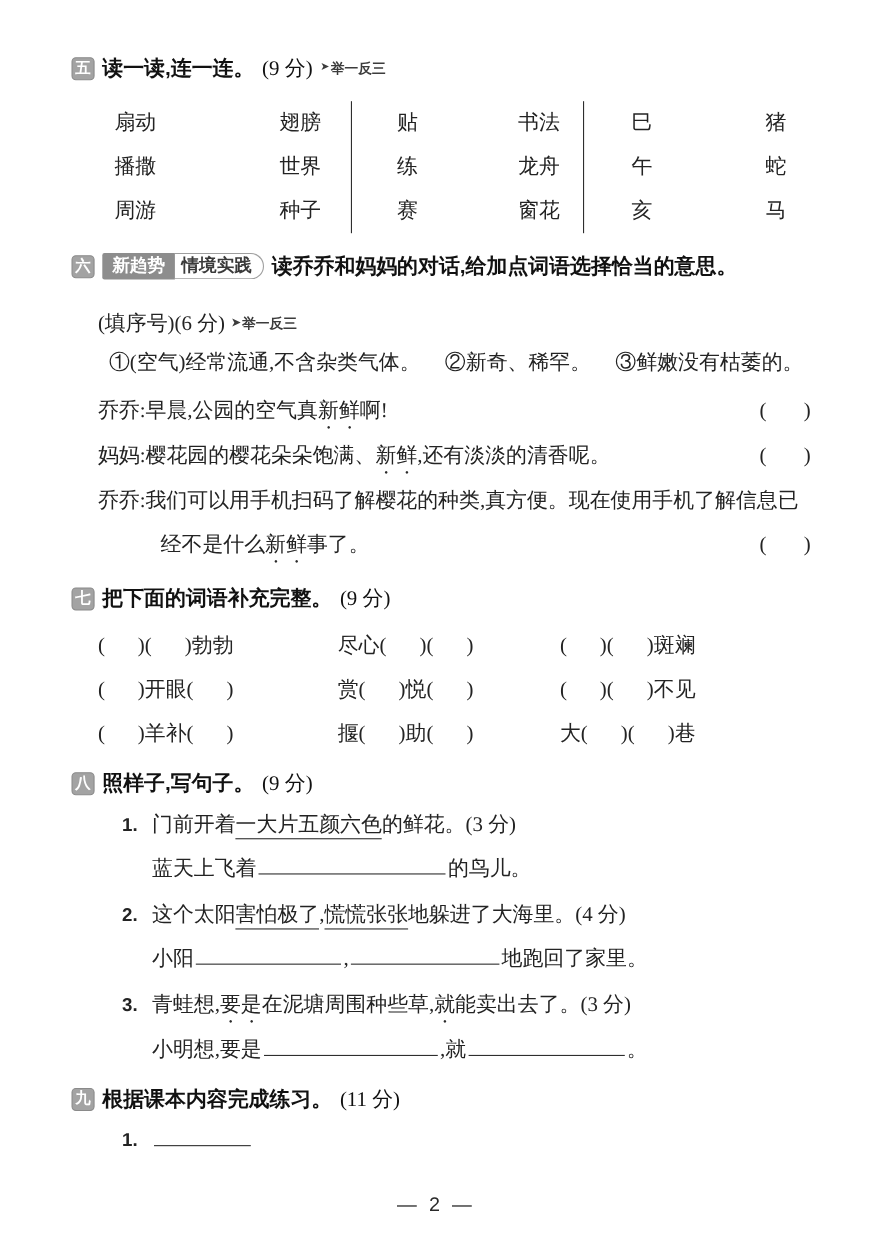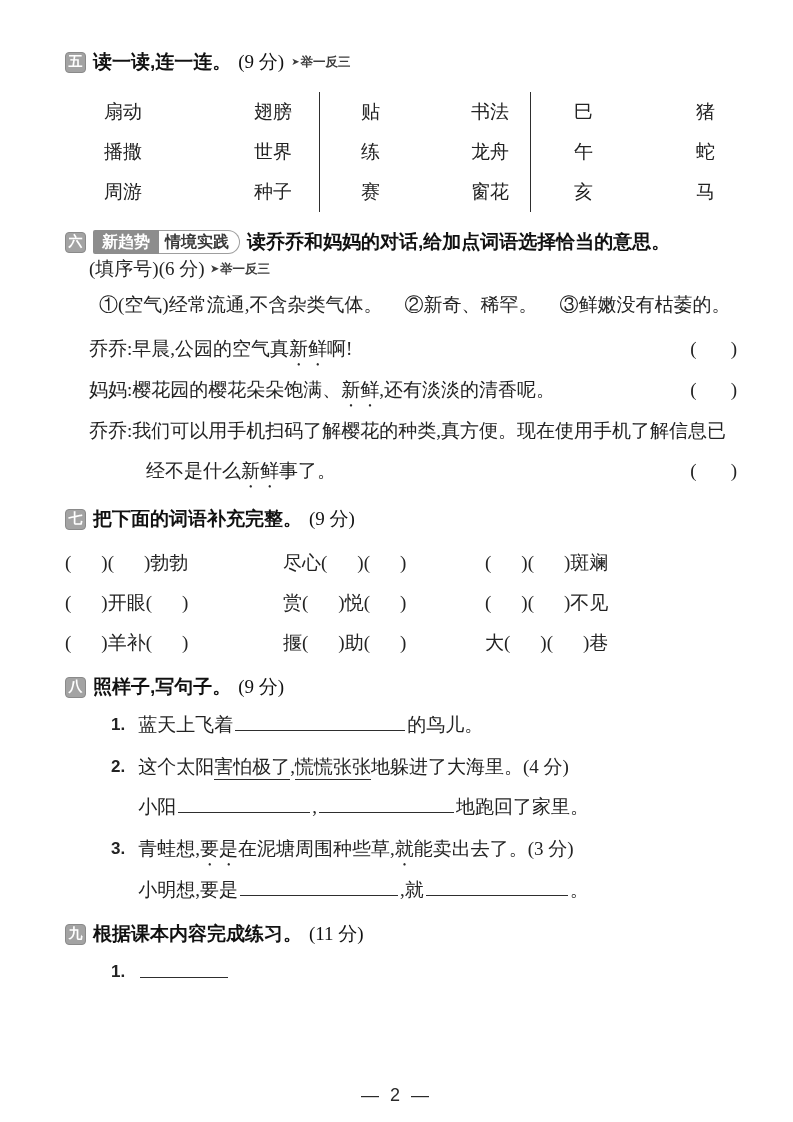--- a/index.html
+++ b/index.html
@@ -51,7 +51,7 @@
   .g3{padding-left:28px;} .g3 .c1{width:122px;} .g3 .c2{width:48px;}
   
   .indent{margin-left:24px;}
-  .subtitle-line{display:flex;align-items:center;gap:6px;margin-top:0;height:26px;}
+  .subtitle-line{display:flex;align-items:center;gap:6px;margin-top:25px;height:26px;}
   .subtitle-text{font-size:19px;}
   .options-p{margin-top:4px;line-height:38px;max-width:672px;margin-left:34px;}
   .dialogue{margin-top:5px;}

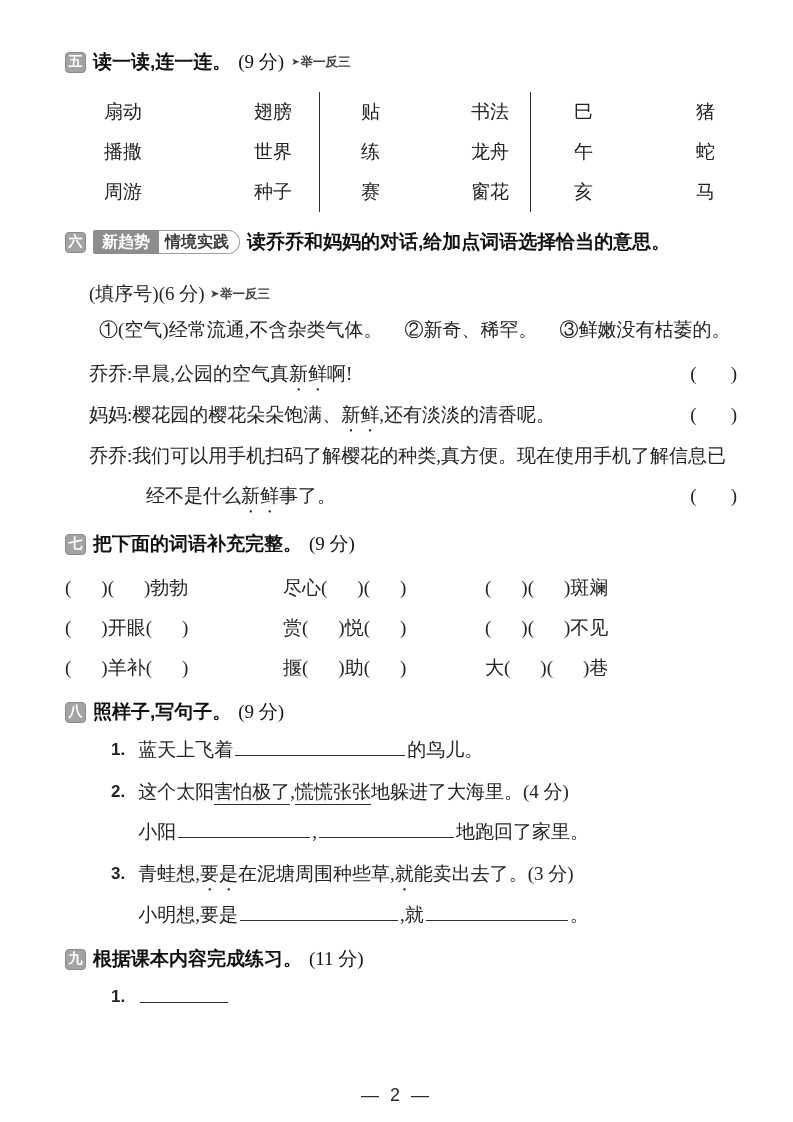--- a/index.html
+++ b/index.html
@@ -59,7 +59,7 @@
   .dline::after{content:"";display:block;clear:both;}
   .paren{float:right;text-indent:0;white-space:nowrap;}
   
-  .wrow{display:flex;line-height:40px;height:40px;}
+  .wrow{display:flex;margin-left:24px;line-height:40px;height:40px;}
   .wcell.c1{width:218px;} .wcell.c2{width:202px;} .wcell.c3{flex:1;}
   
   .items{margin-top:4px;}

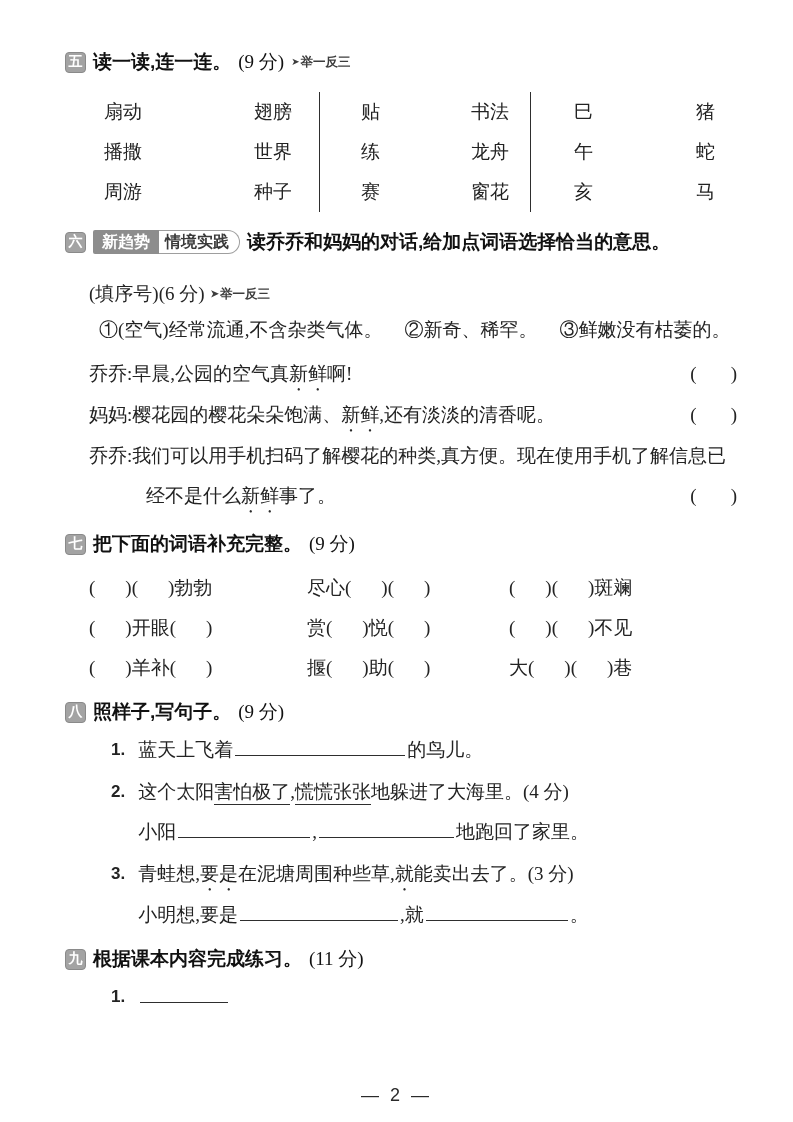--- a/index.html
+++ b/index.html
@@ -215,6 +215,7 @@
       <div class="item">
         <span class="inum">1.</span>
         <div class="ibody">
+          <div class="iline"><span>门前开着</span><span class="u">一大片五颜六色</span><span>的鲜花。(3 分)</span></div>
           <div class="iline"><span>蓝天上飞着</span><span class="blank" style="width: 170px;"></span><span>的鸟儿。</span></div>
         </div>
       </div>

